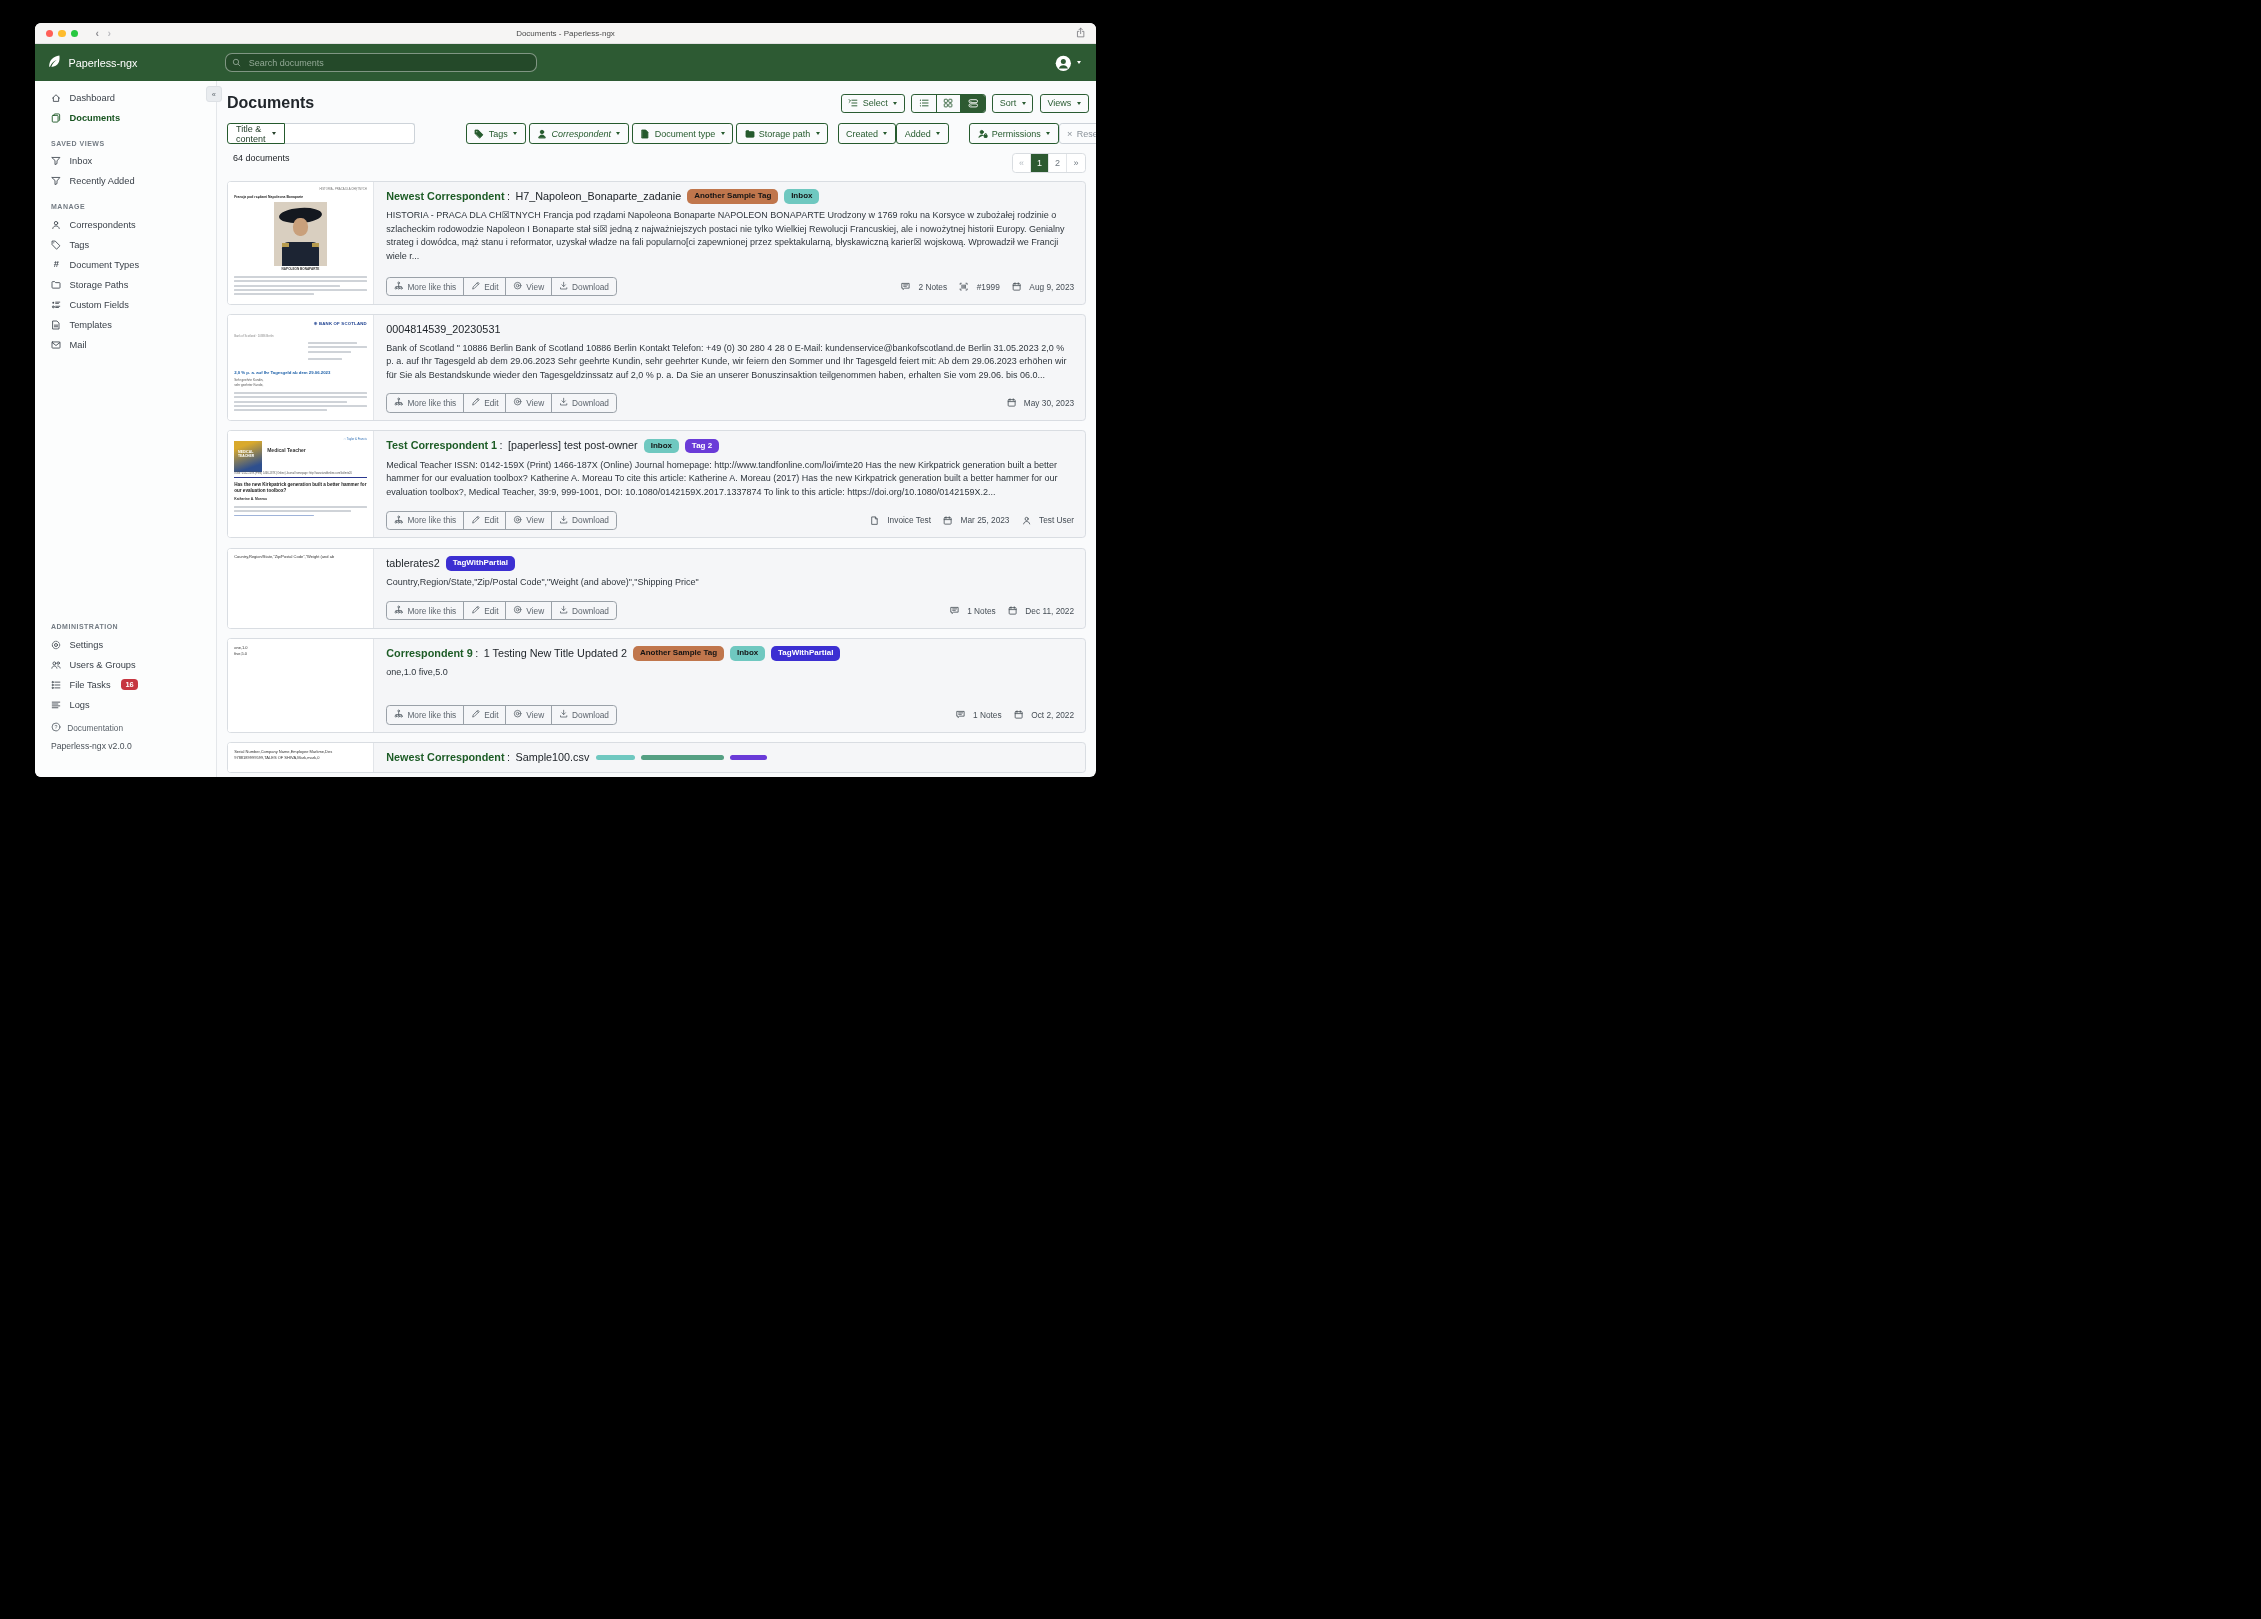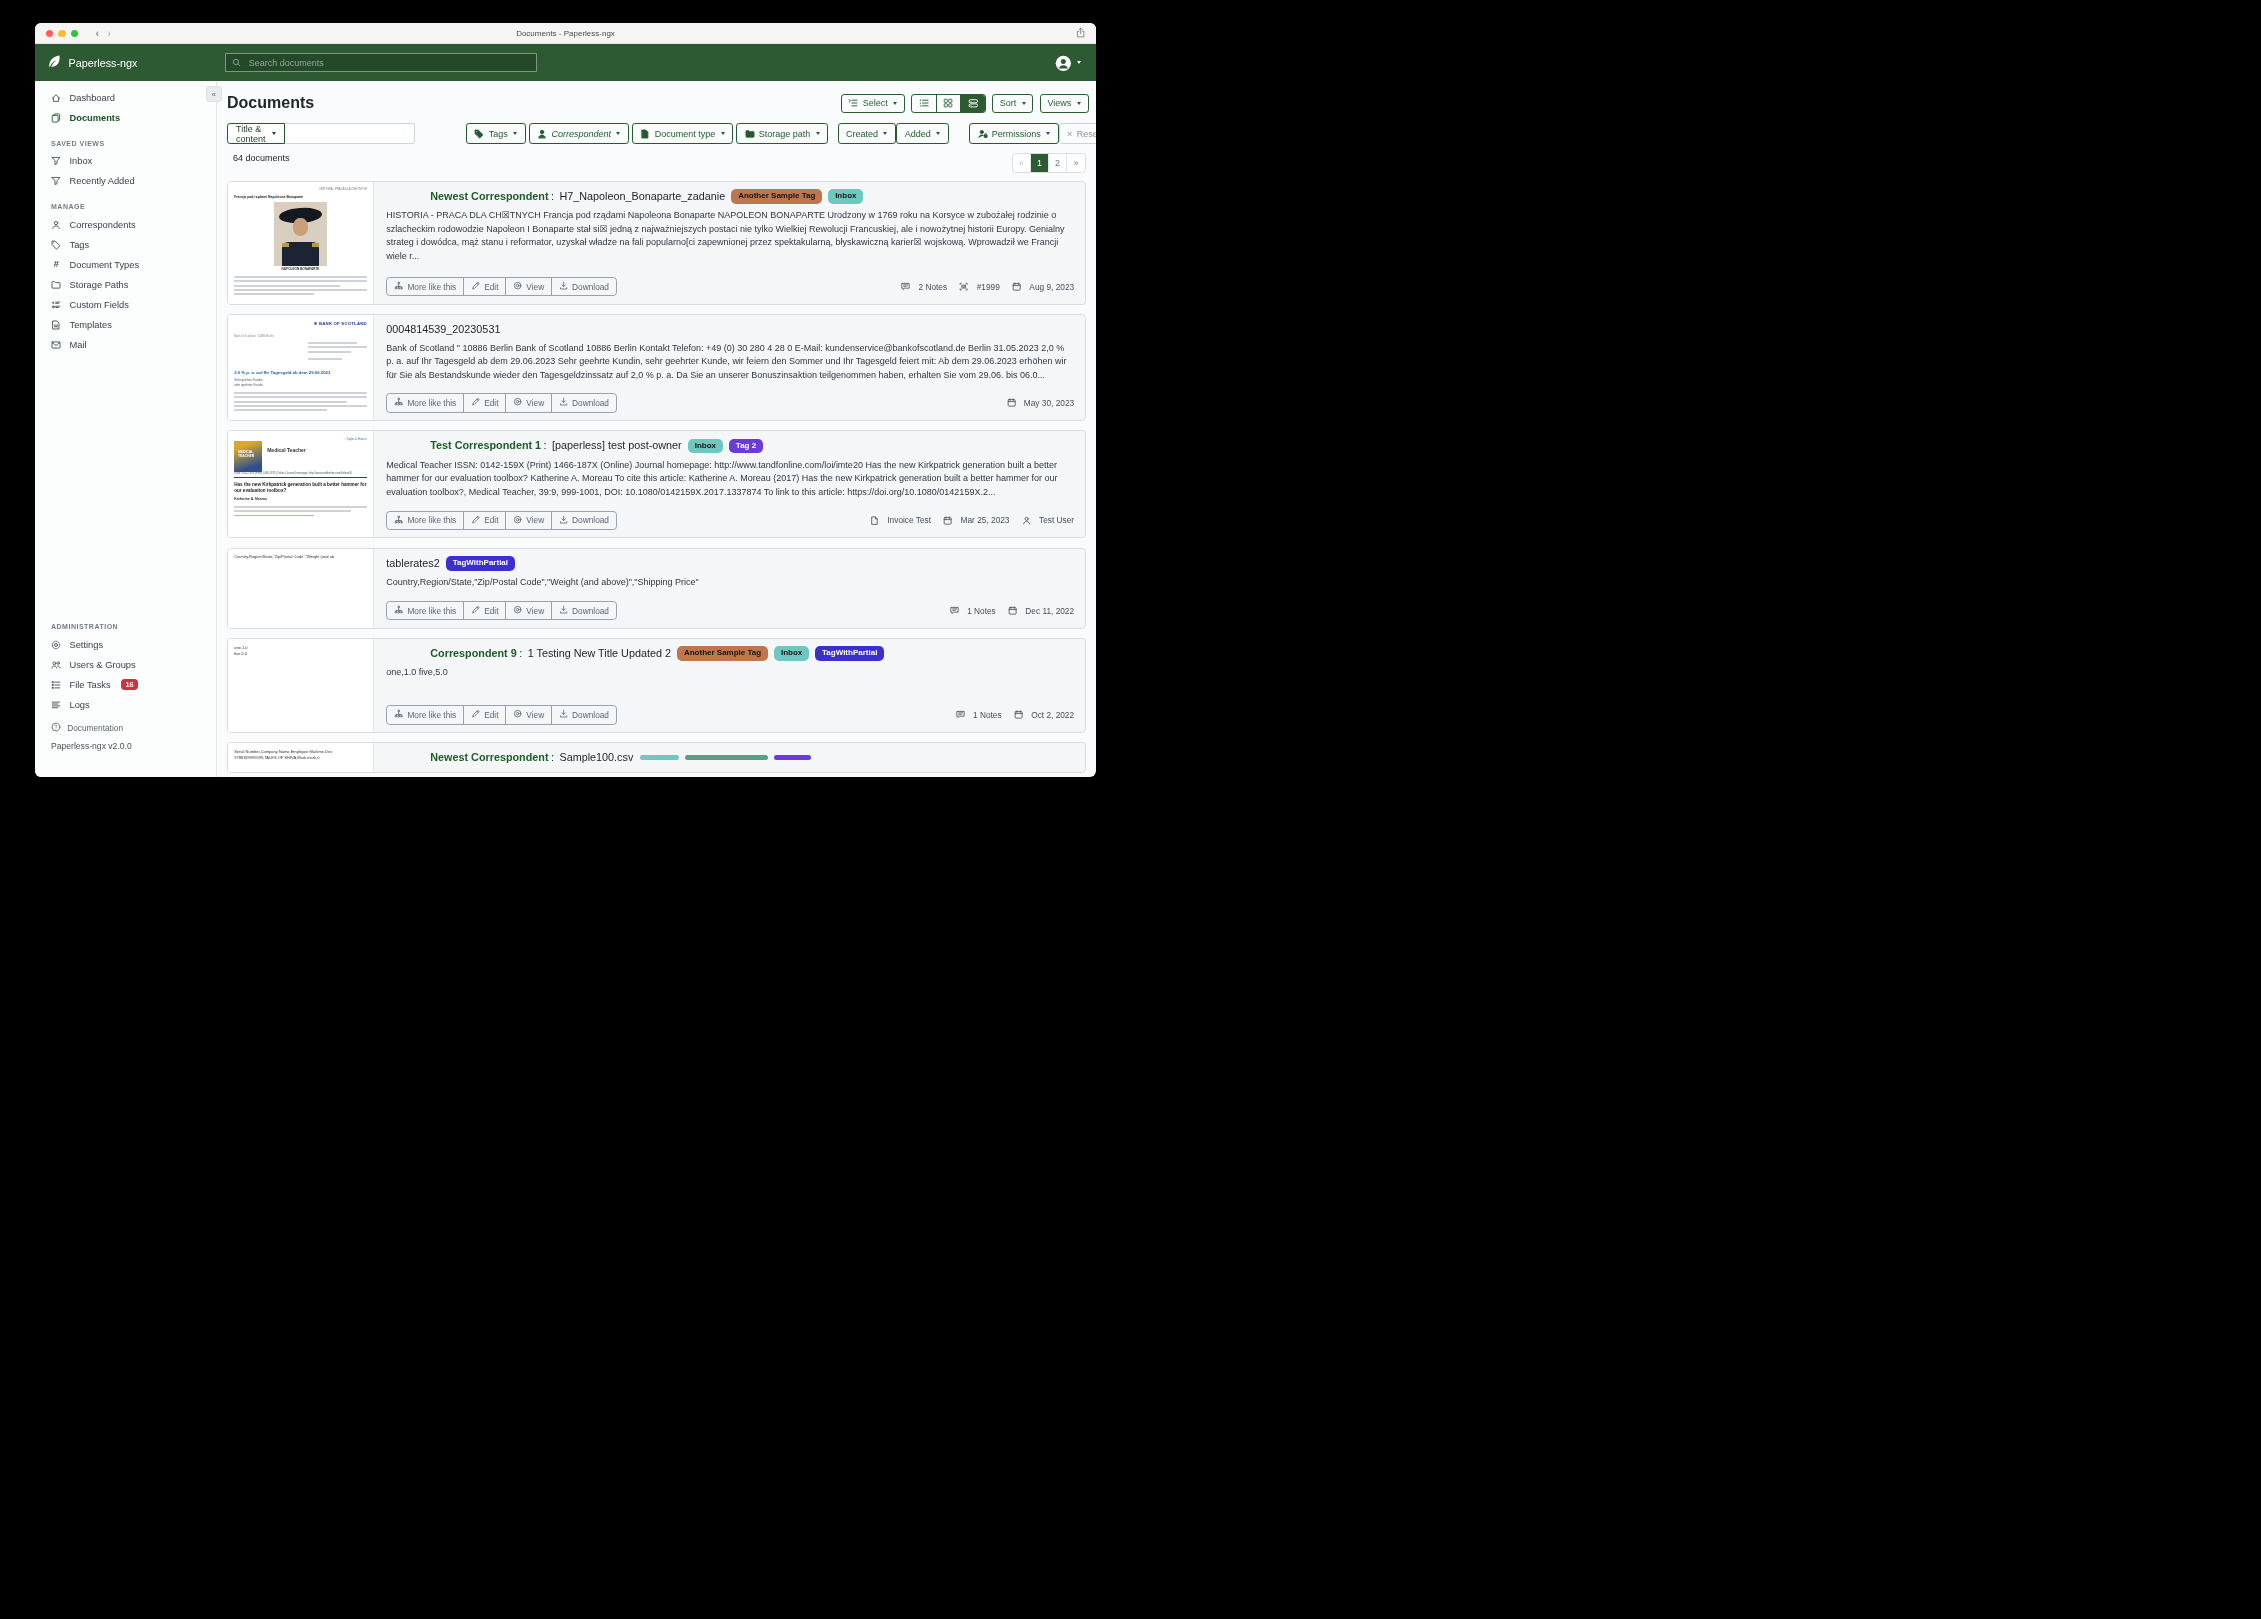--- a/index.html
+++ b/index.html
@@ -20,7 +20,7 @@
   .brand{display:flex;align-items:center;gap:6.2px;margin-left:12.3px;width:178px;}
   .brand span{color:#fff;font-size:10.8px;}
   .searchbox{display:flex;align-items:center;gap:5px;width:312px;height:19px;border:0.6px solid rgba(255,255,255,.42);
-    border-radius:1px;background:rgba(0,0,0,.18);padding:0 6.2px;box-sizing:border-box;}
+    border-radius:7px;background:rgba(0,0,0,.18);padding:0 6.2px;box-sizing:border-box;}
   .searchbox input{flex:1;background:transparent;border:none;outline:none;color:#dfe8e0;font-size:9px;font-family:inherit;}
   .searchbox input::placeholder{color:#93a996;}
   .searchbox svg{color:#93a996}

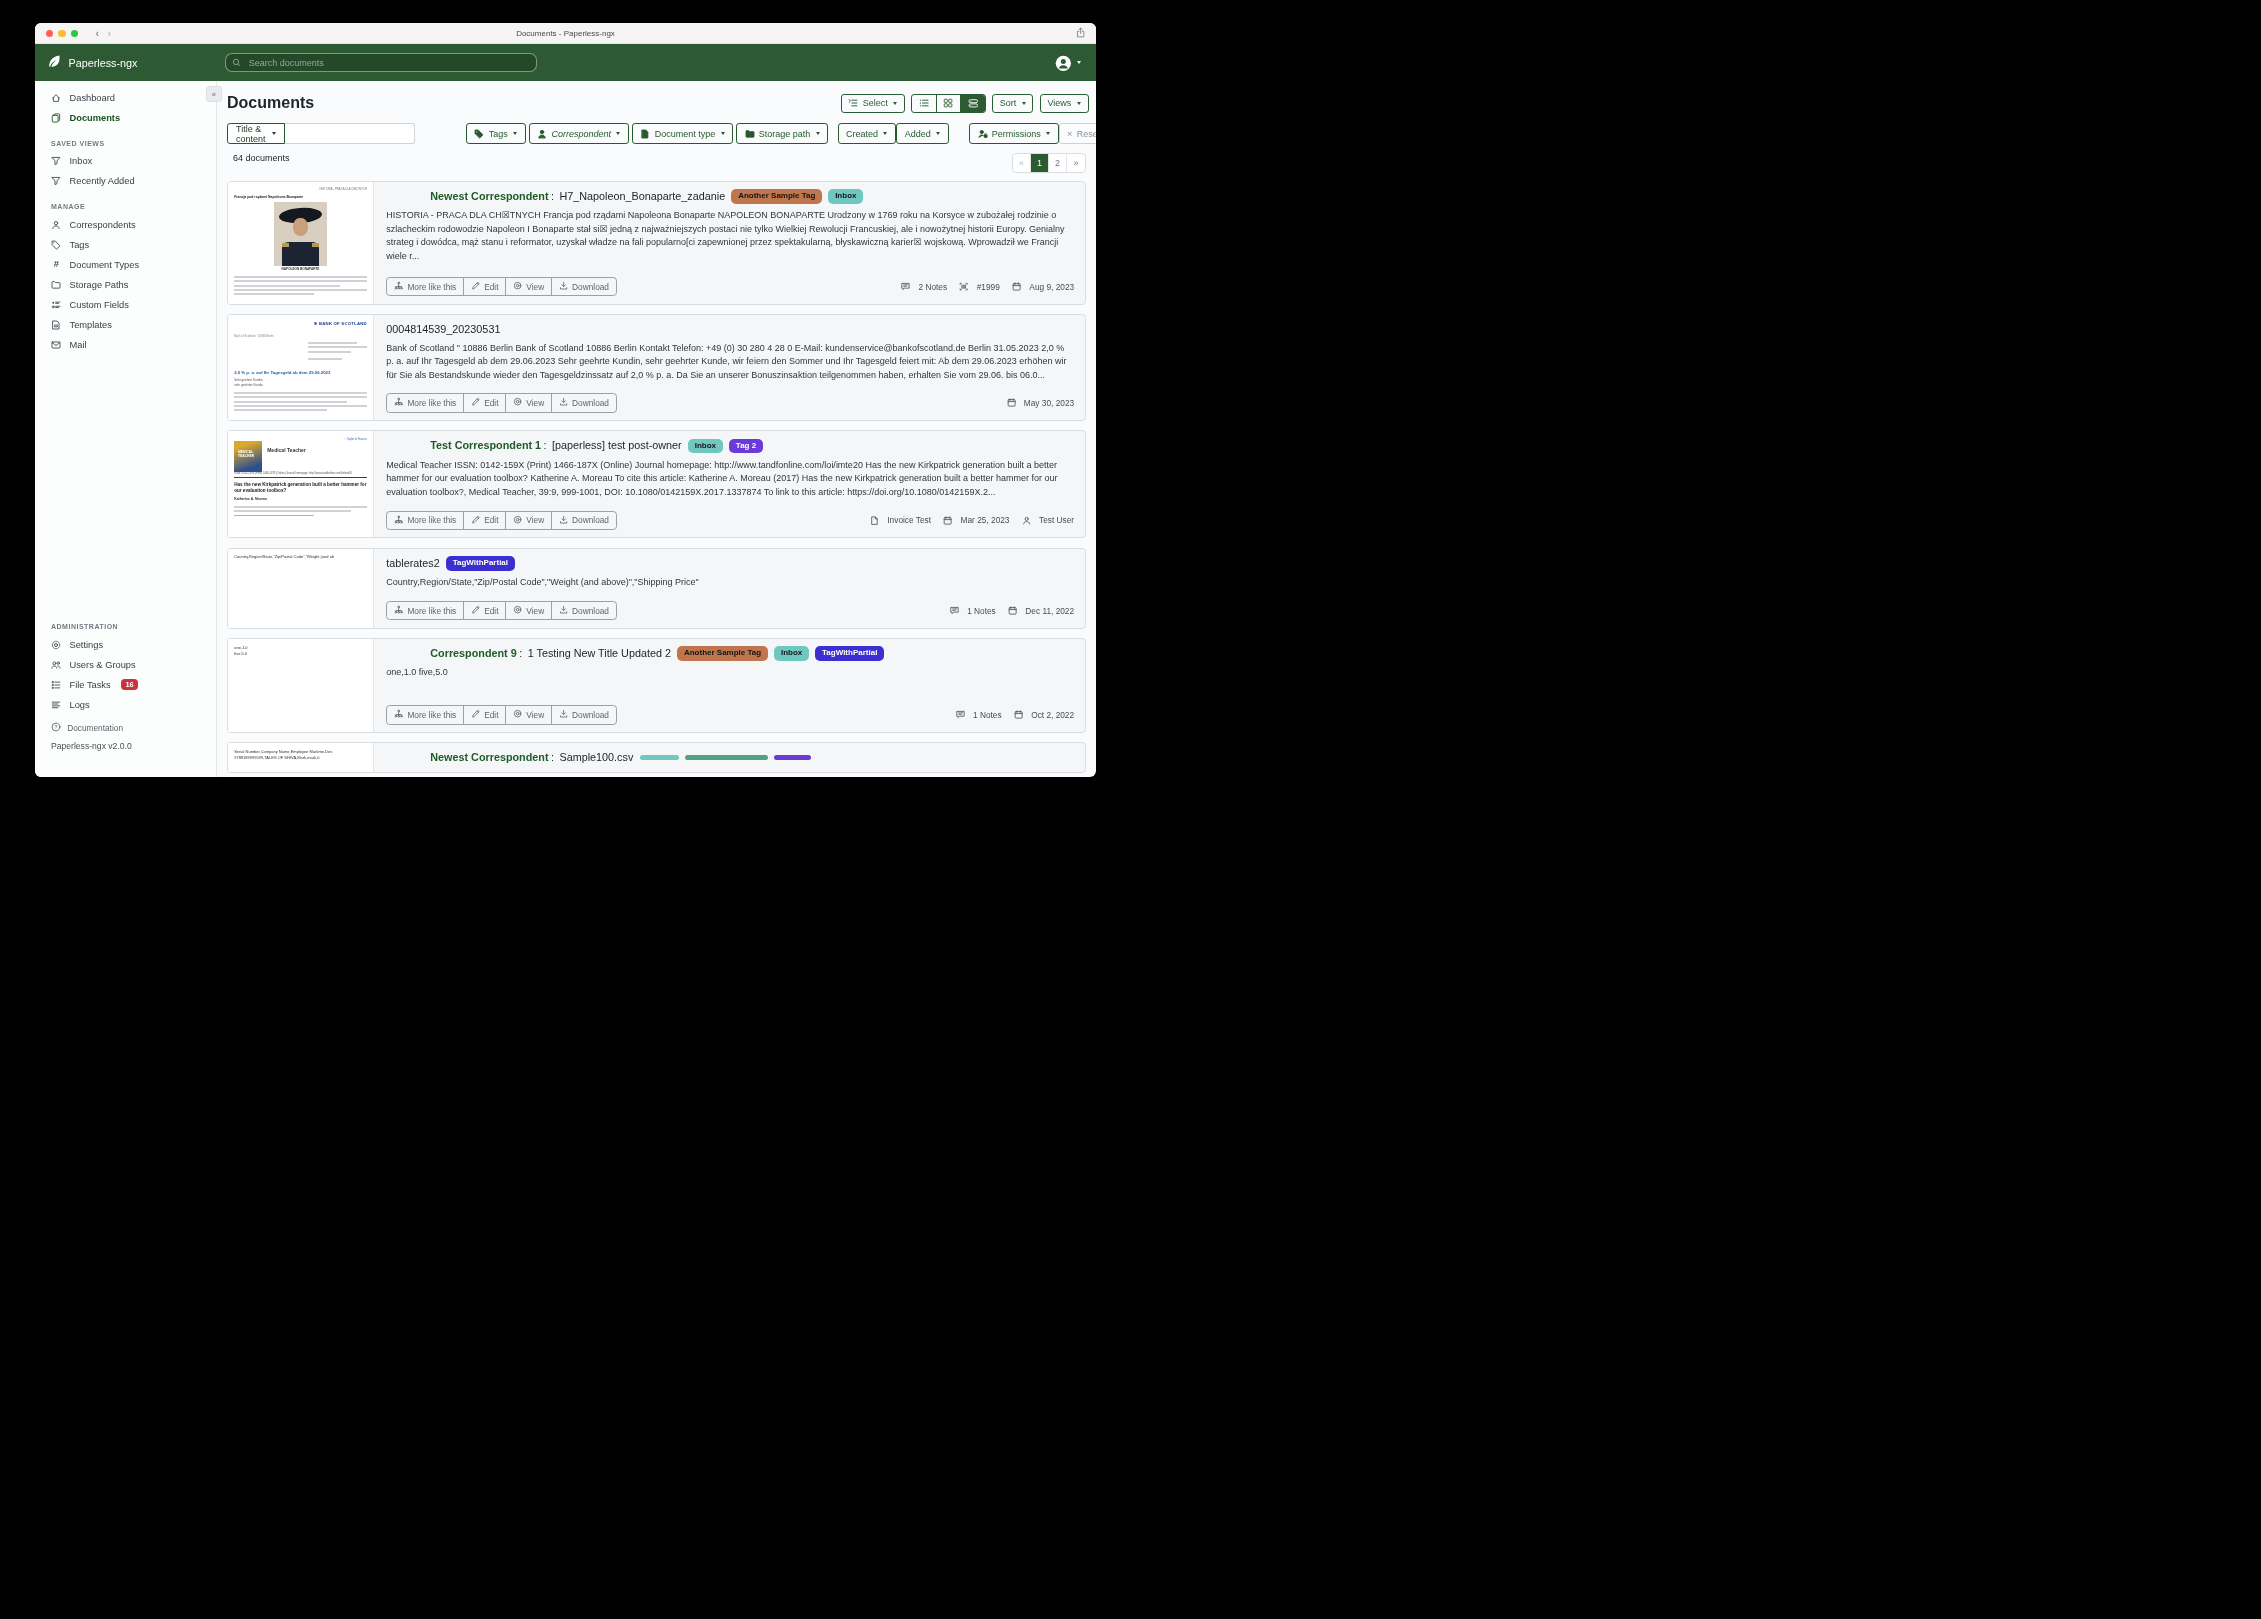--- a/index.html
+++ b/index.html
@@ -81,7 +81,7 @@
   .thumb{width:145px;flex-shrink:0;background:#fff;border-right:0.6px solid #e2e5e9;position:relative;overflow:hidden;cursor:pointer;}
   .card-content{flex:1;padding:7.4px 11px 7.4px 12.3px;display:flex;flex-direction:column;min-width:0;}
   .title-row{display:flex;align-items:center;flex-wrap:wrap;gap:2.5px;line-height:1.25;}
-  .corr{color:#1d5c26;font-weight:700;font-size:10.8px;cursor:pointer;margin-left:44px;}
+  .corr{color:#1d5c26;font-weight:700;font-size:10.8px;cursor:pointer;}
   .doc-title{color:#21262b;font-size:10.8px;cursor:pointer;}
   .chip{border-radius:5px;padding:1.9px 6.8px 2.5px;font-size:8px;font-weight:700;margin-left:3.7px;white-space:nowrap;cursor:pointer;}
   .snippet{margin-top:5.6px;font-size:9px;color:#2f363d;line-height:1.5;}

